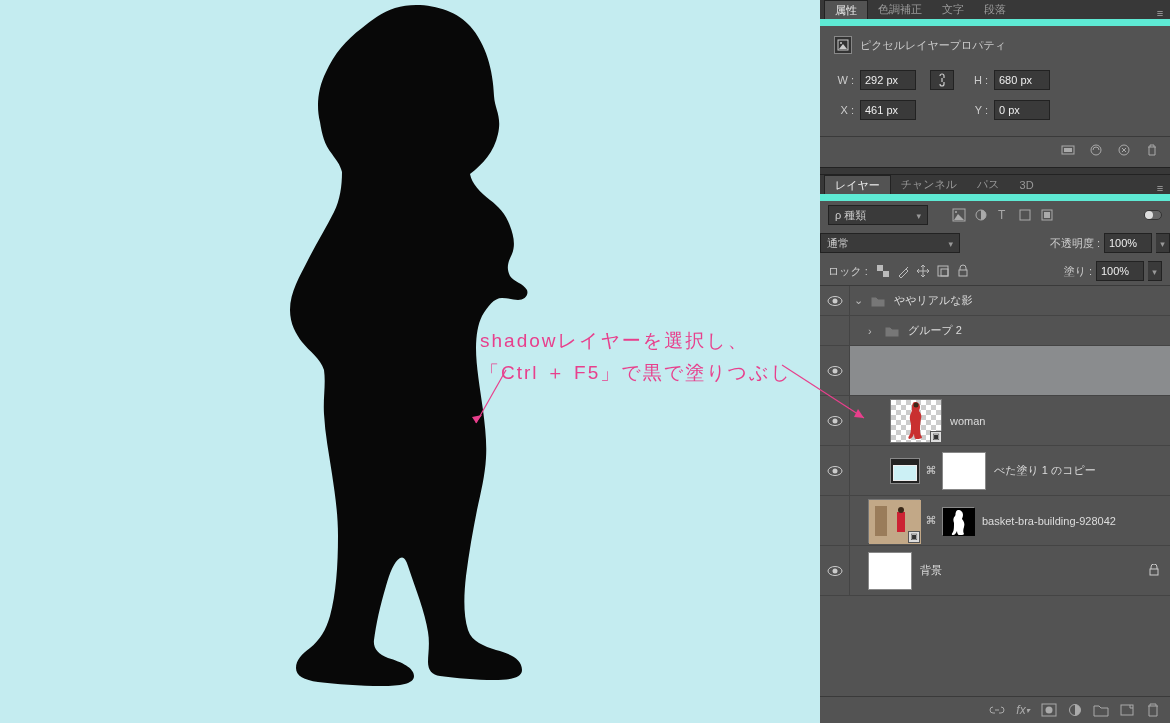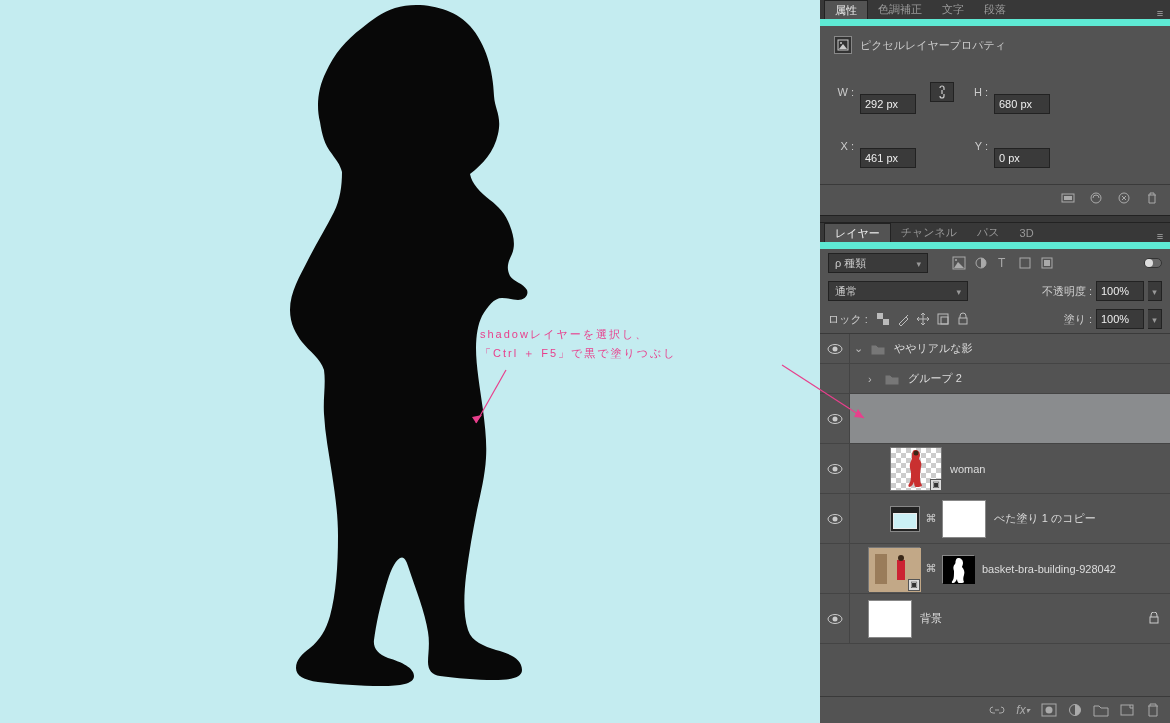--- a/index.html
+++ b/index.html
@@ -66,7 +66,7 @@
   .prop-title-icon svg { width:12px; height:12px; }
   .dim-row { display:flex; align-items:center; gap:6px; margin-bottom:10px;}
   .dim-label { color:#ccc; width:20px; text-align:right;}
-  .dim-field { background:#3a3a3a; color:#eee; padding:2px 4px; width:56px; height:20px; border:1px solid #222; font-size:11px;margin-top:24px;}
+  .dim-field { background:#3a3a3a; color:#eee; padding:2px 4px; width:56px; height:20px; border:1px solid #222; font-size:11px;}
   .link-btn { width:24px; height:20px; background:#3a3a3a; border:1px solid #222; display:flex; align-items:center; justify-content:center; margin:0 8px;}
   .panel-footer { display:flex; justify-content:flex-end; gap:8px; padding:4px 8px; border-top:1px solid #3a3a3a;}
   .footer-icon { width:20px; height:18px; display:flex; align-items:center; justify-content:center; color:#aaa;}

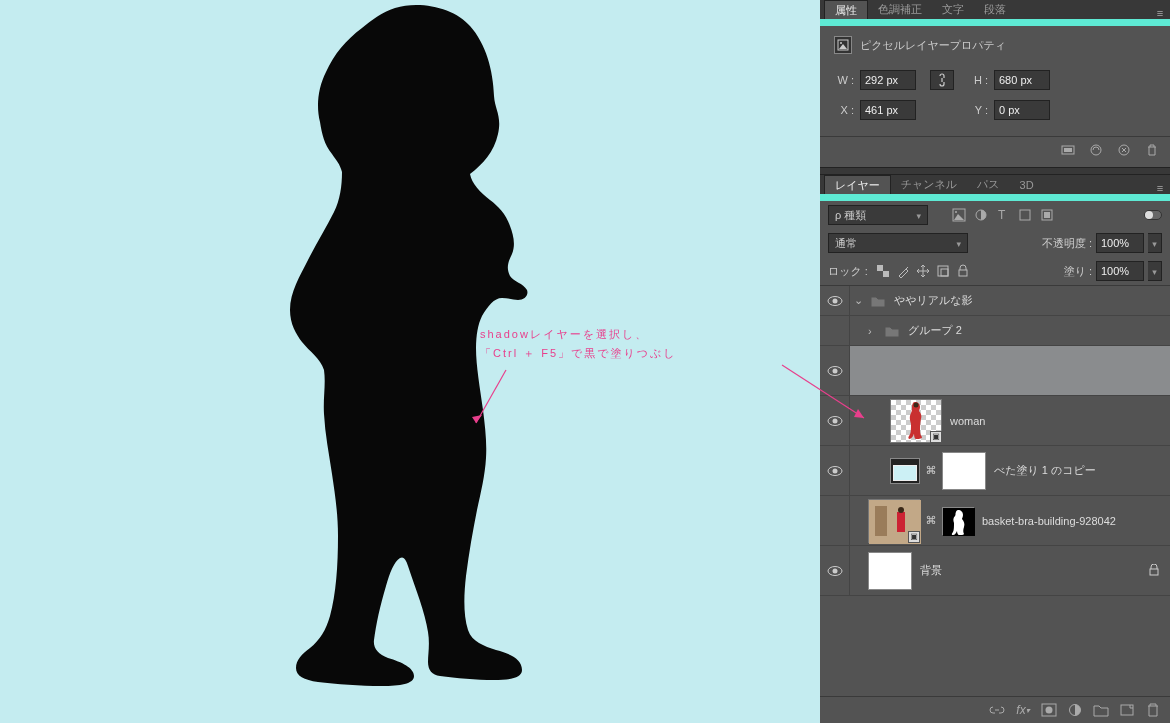--- a/index.html
+++ b/index.html
@@ -82,7 +82,7 @@
   .toggle-pill { margin-left:auto; width:18px; height:10px; background:#666; border-radius:5px; border:1px solid #333; position:relative;}
   .toggle-pill::after{content:"";position:absolute;width:8px;height:8px;background:#ddd;border-radius:50%;top:0;left:0;}
 
-  .blend-row { display:flex; align-items:center; padding:4px 8px; gap:20px;}
+  .blend-row { display:flex; align-items:center; padding:4px 0; gap:20px;}
   .blend-select { background:#3a3a3a; color:#ccc; padding:2px 6px; width:140px; height:20px; border:1px solid #222; display:flex; align-items:center; justify-content:space-between;}
   .opa-wrap { margin-left:auto; display:flex; align-items:center; gap:4px;}
   .pct-field { background:#3a3a3a; color:#eee; width:48px; height:20px; border:1px solid #222; padding:0 4px; display:flex; align-items:center;}

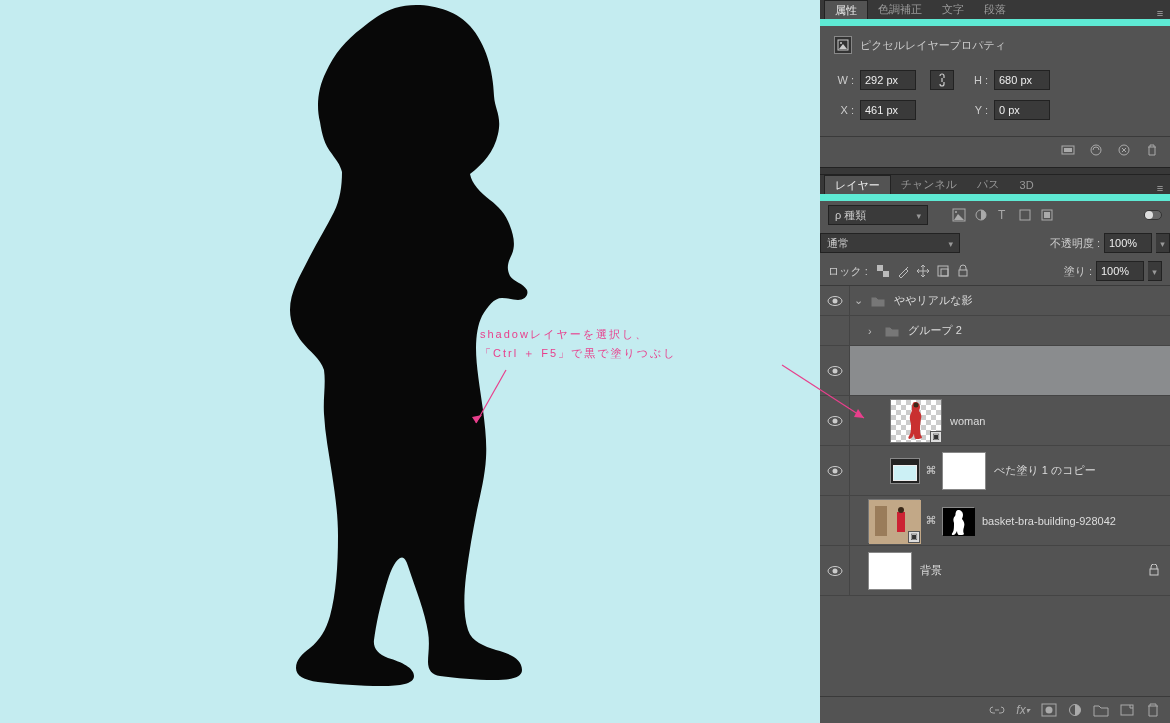--- a/index.html
+++ b/index.html
@@ -31,7 +31,7 @@
     top: 325px;
     left: 480px;
     color: #e83f8c;
-    font-size: 11px;
+    font-size: 19px;
     font-weight: 500;
     letter-spacing: 2px;
     line-height: 1.7;

